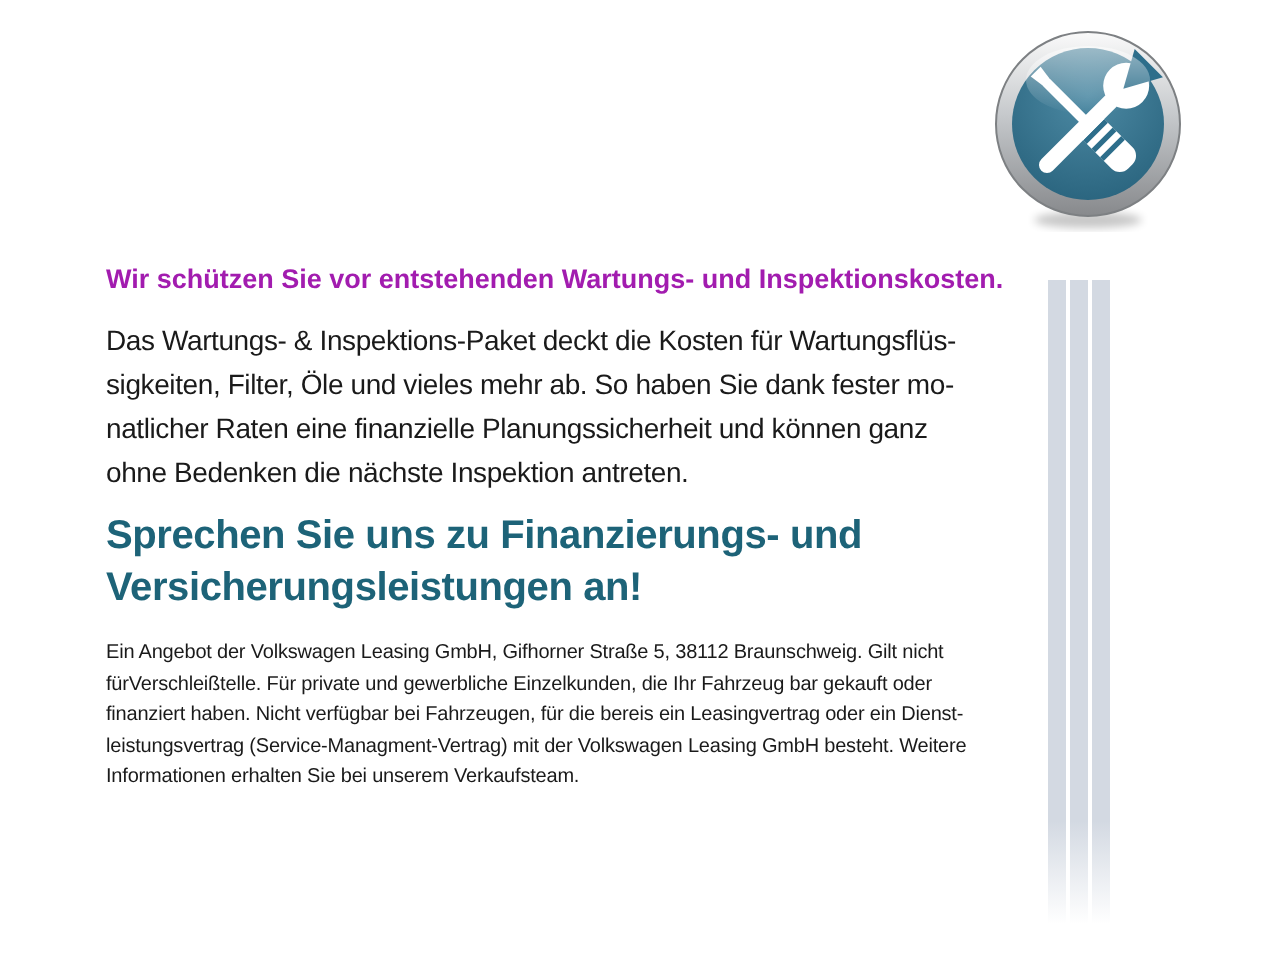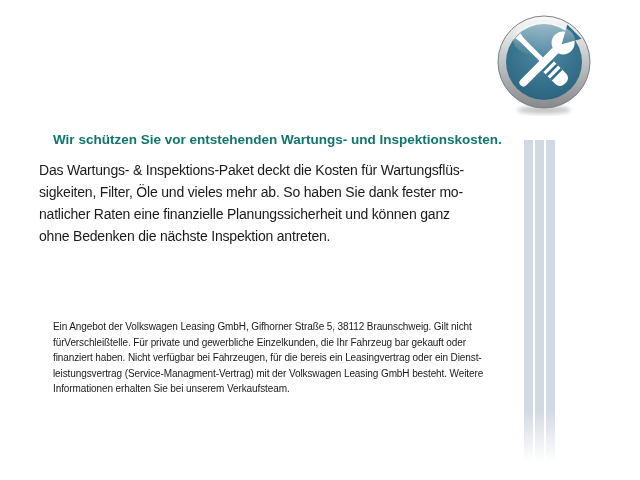--- a/index.html
+++ b/index.html
@@ -35,7 +35,7 @@
     font-size: 13.5px;
     line-height: 18px;
     font-weight: 700;
-    color: #0f766e;
+    color: #a21caf;
     white-space: pre-line;
     width: 470px;
   }

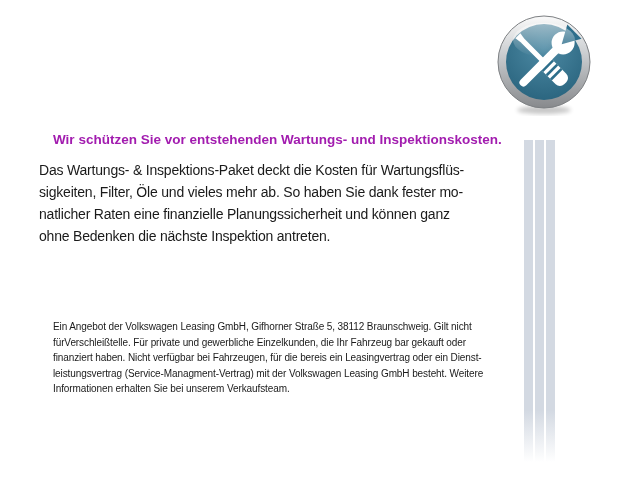--- a/index.html
+++ b/index.html
@@ -41,7 +41,7 @@
   }
   .body-paragraph {
     position: absolute;
-    left: 39px;
+    left: 53px;
     top: 159px;
     margin: 0;
     font-size: 14px;

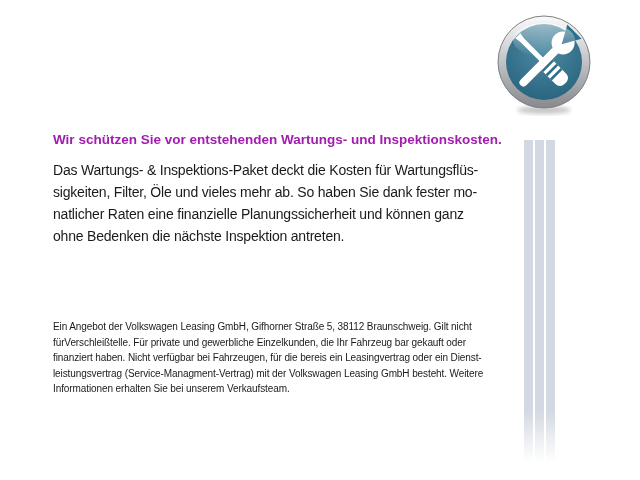--- a/index.html
+++ b/index.html
@@ -160,6 +160,8 @@
 natlicher Raten eine finanzielle Planungssicherheit und können ganz
 ohne Bedenken die nächste Inspektion antreten.</p>
 
+  <h2 class="cta-heading">Sprechen Sie uns zu Finanzierungs- und
+Versicherungsleistungen an!</h2>
 
   <p class="legal-text">Ein Angebot der Volkswagen Leasing GmbH, Gifhorner Straße 5, 38112 Braunschweig. Gilt nicht
 fürVerschleißtelle. Für private und gewerbliche Einzelkunden, die Ihr Fahrzeug bar gekauft oder

